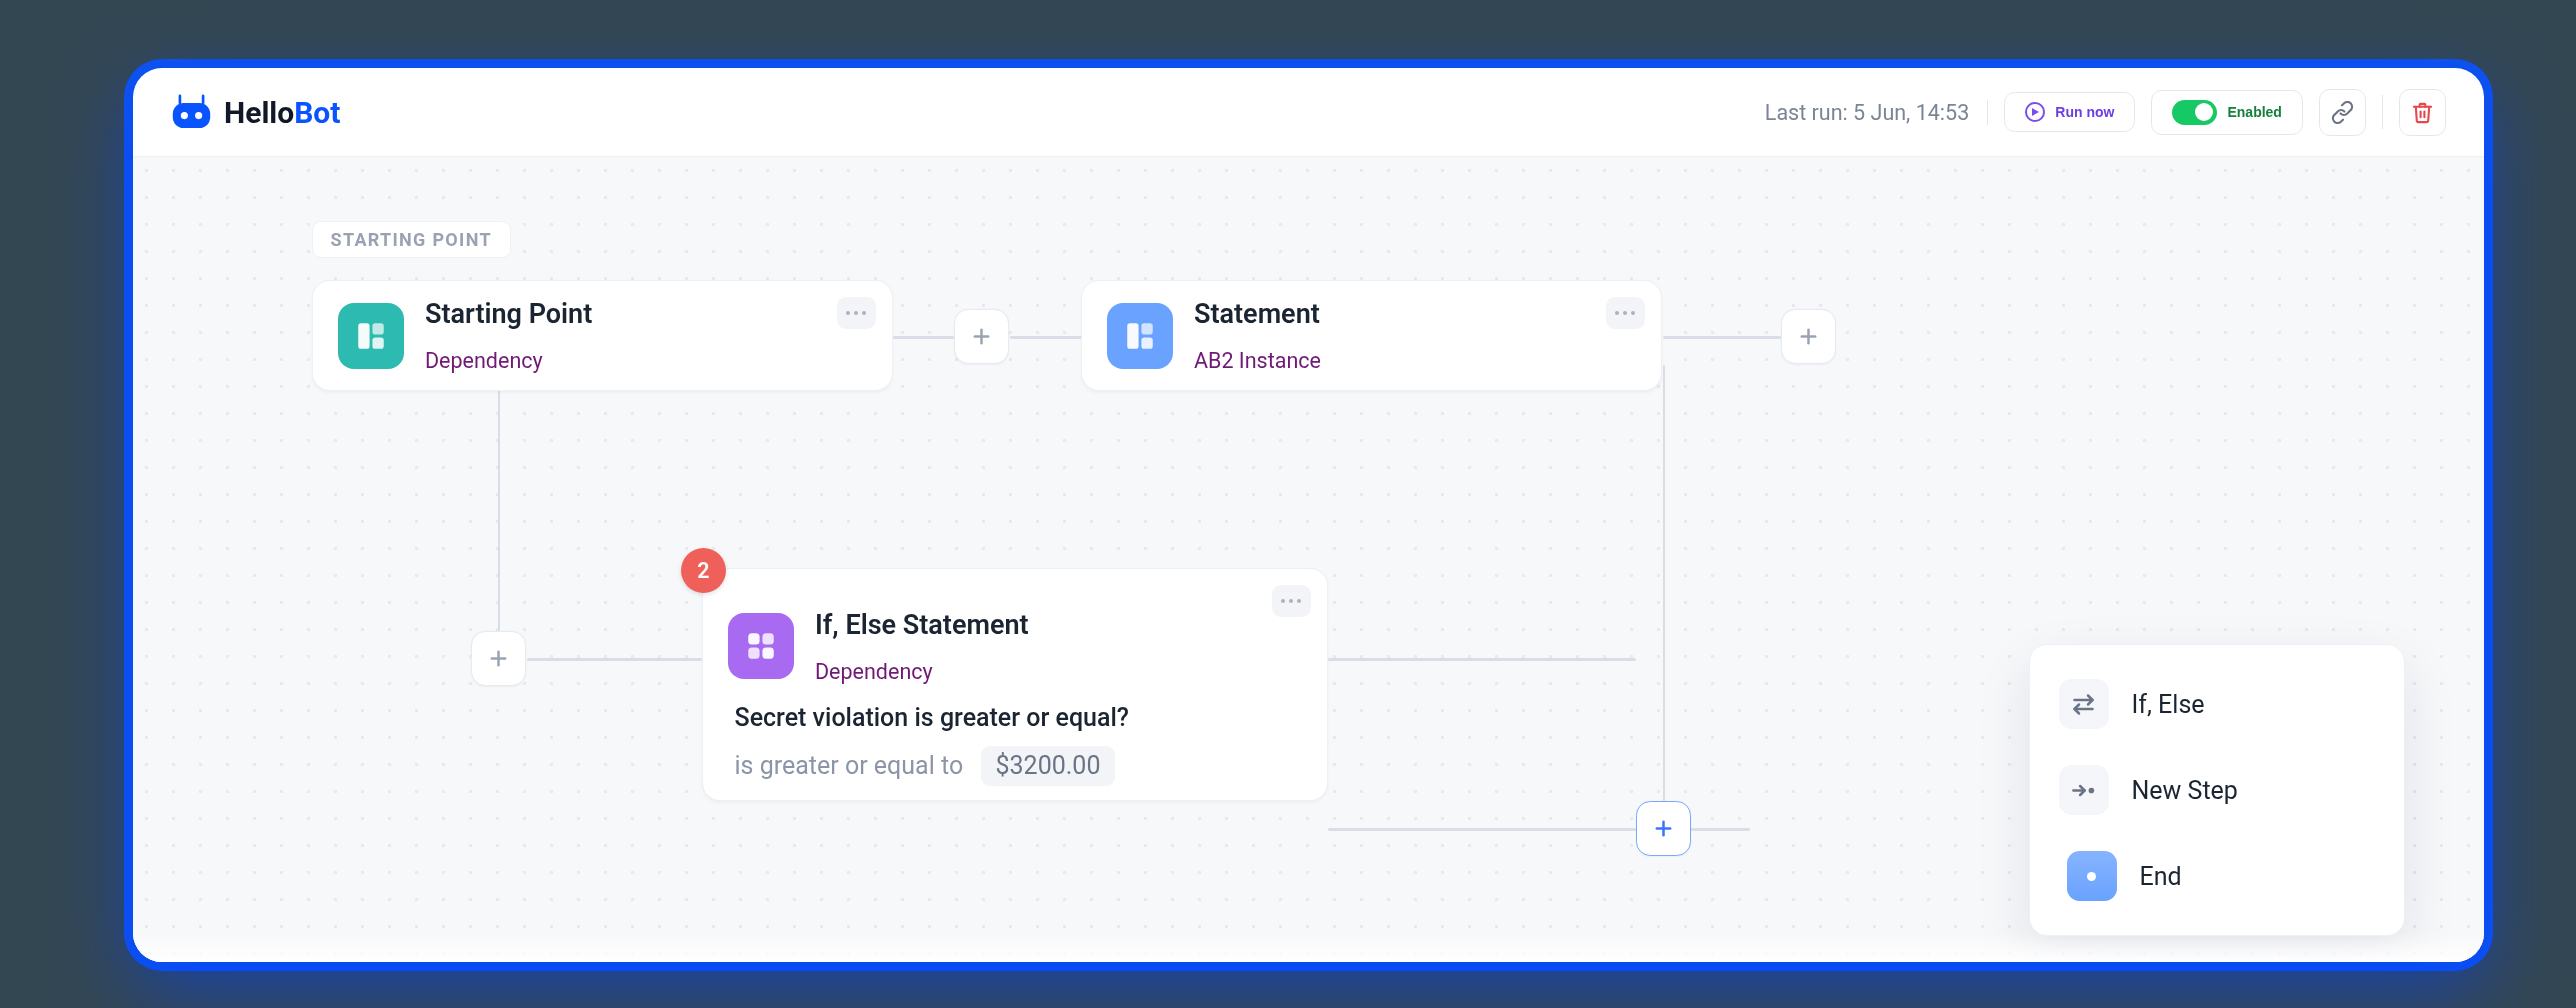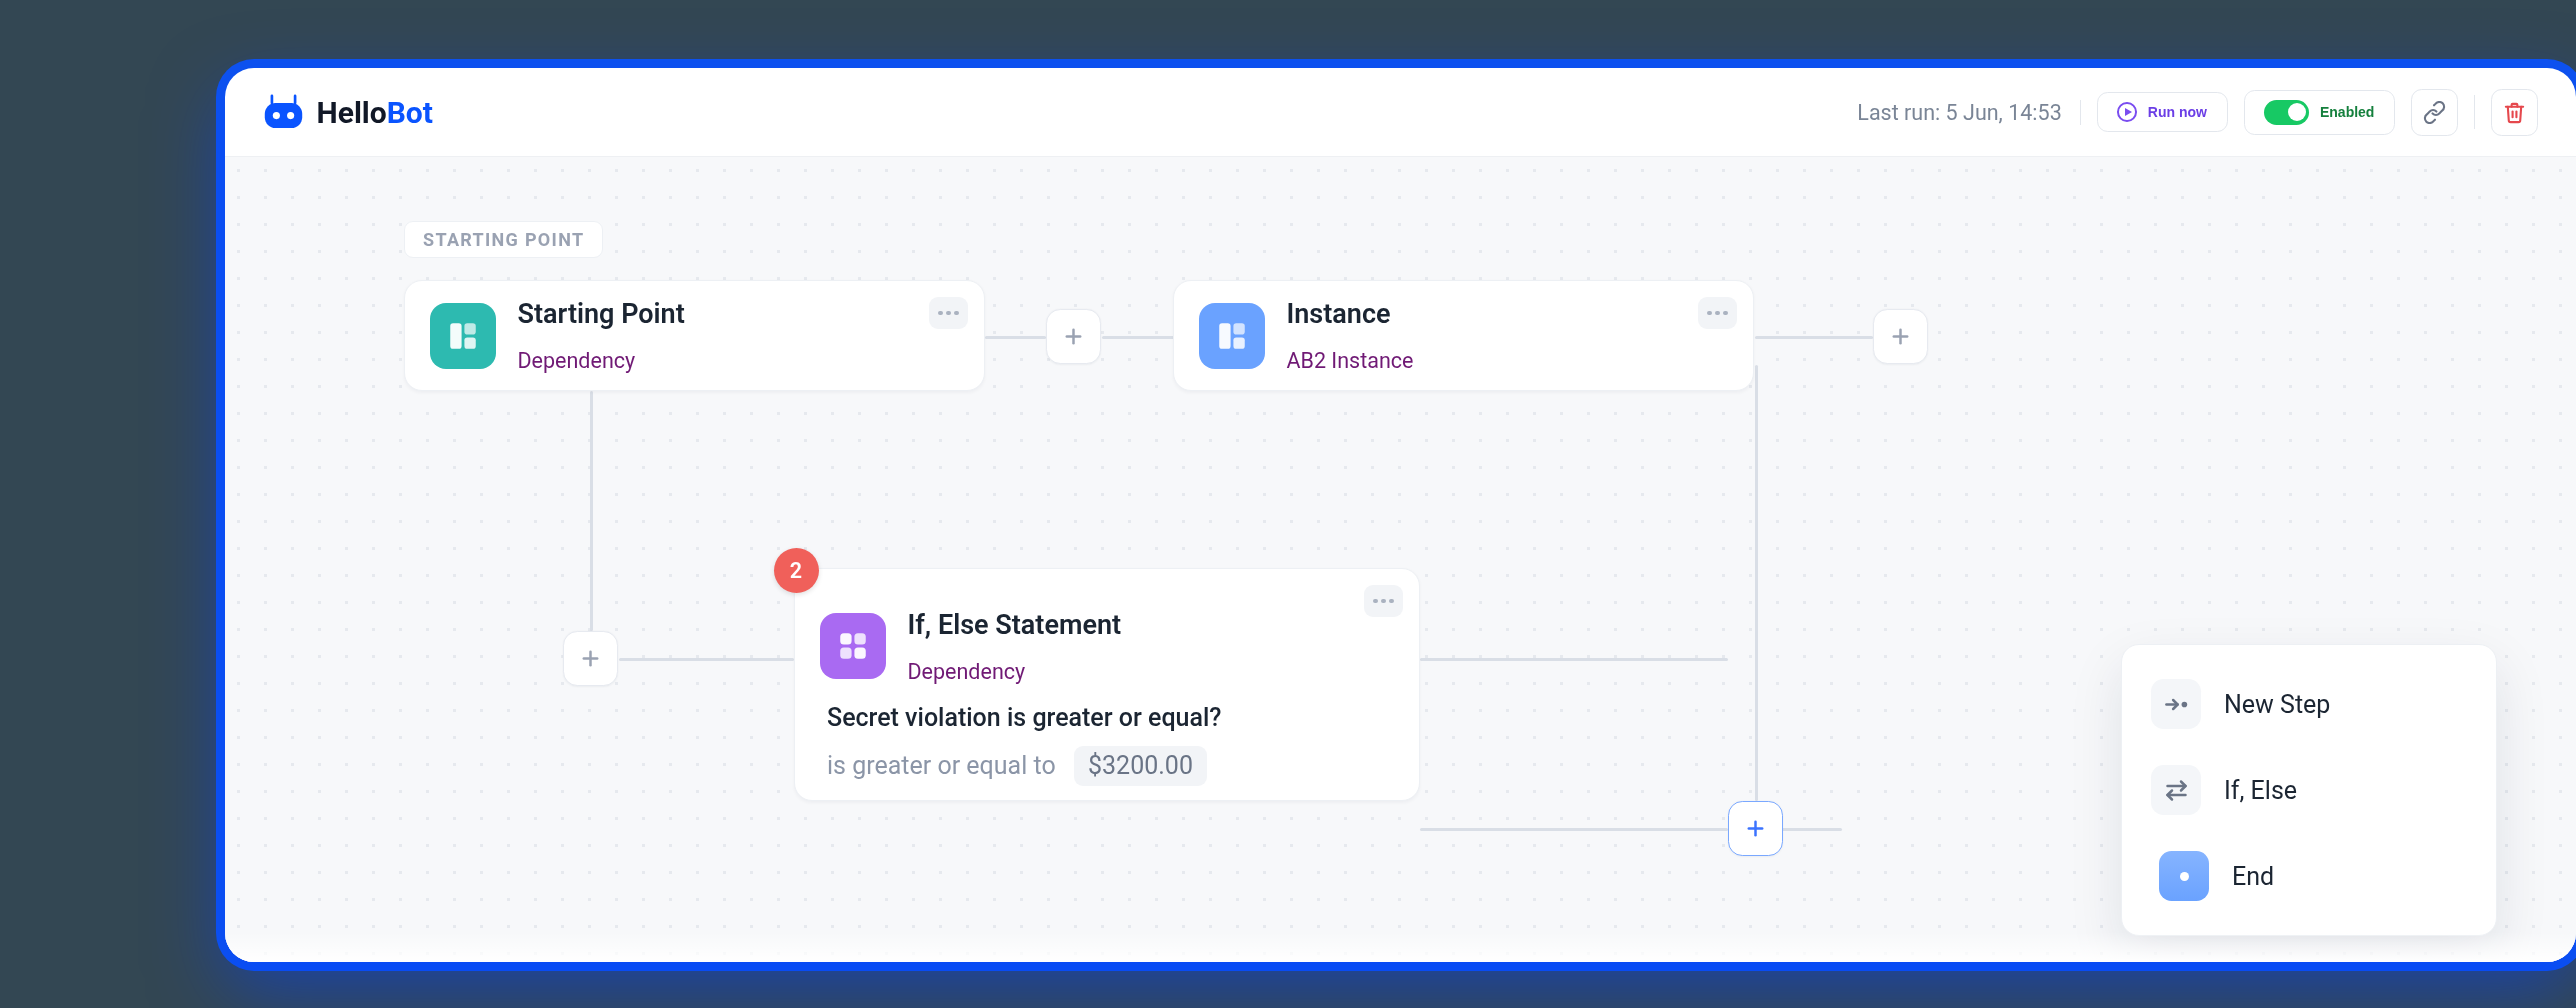--- a/index.html
+++ b/index.html
@@ -4,7 +4,7 @@
 <style>
   * { box-sizing: border-box; margin: 0; padding: 0; }
   html, body { width: 2576px; height: 1009px; font-family: -apple-system, BlinkMacSystemFont, "Segoe UI", Roboto, Helvetica, Arial, sans-serif; background:#334753; }
-  .outer { width:2576px; height:1009px; display:flex; align-items:flex-start; justify-content:flex-end;padding-left:40px; }
+  .outer { width:2576px; height:1009px; display:flex; align-items:flex-start; justify-content:center;padding-left:40px; }
   .frame {
     margin-top:68px;
     width:2351px; height:894px;

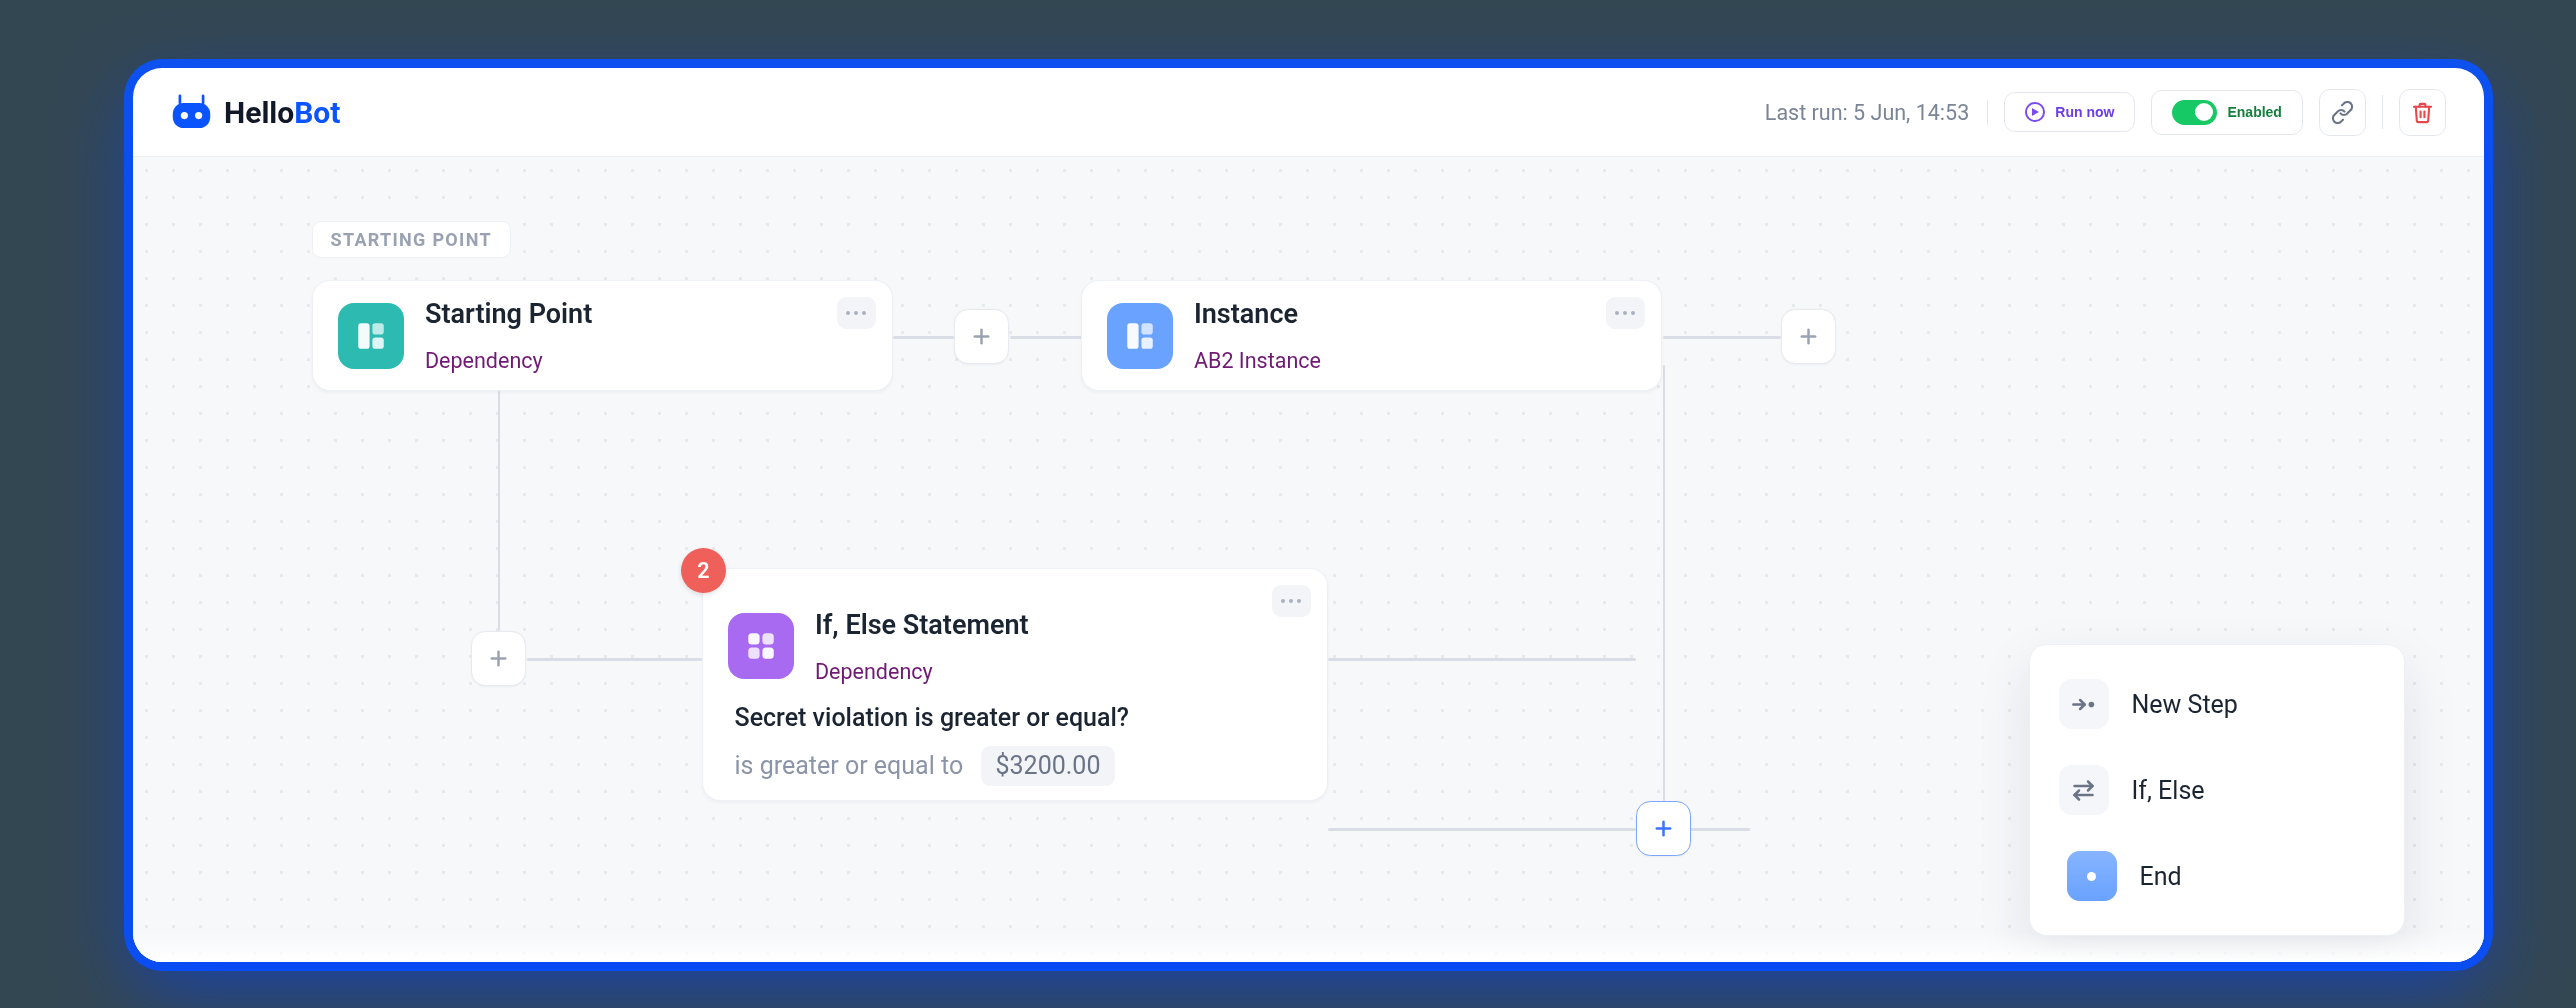--- a/index.html
+++ b/index.html
@@ -214,7 +214,7 @@
             </svg>
         </div>
         <div>
-          <div class="title">Instance</div>
+          <div class="title">Statement</div>
           <div class="sub">AB2 Instance</div>
         </div>
         <div class="more">

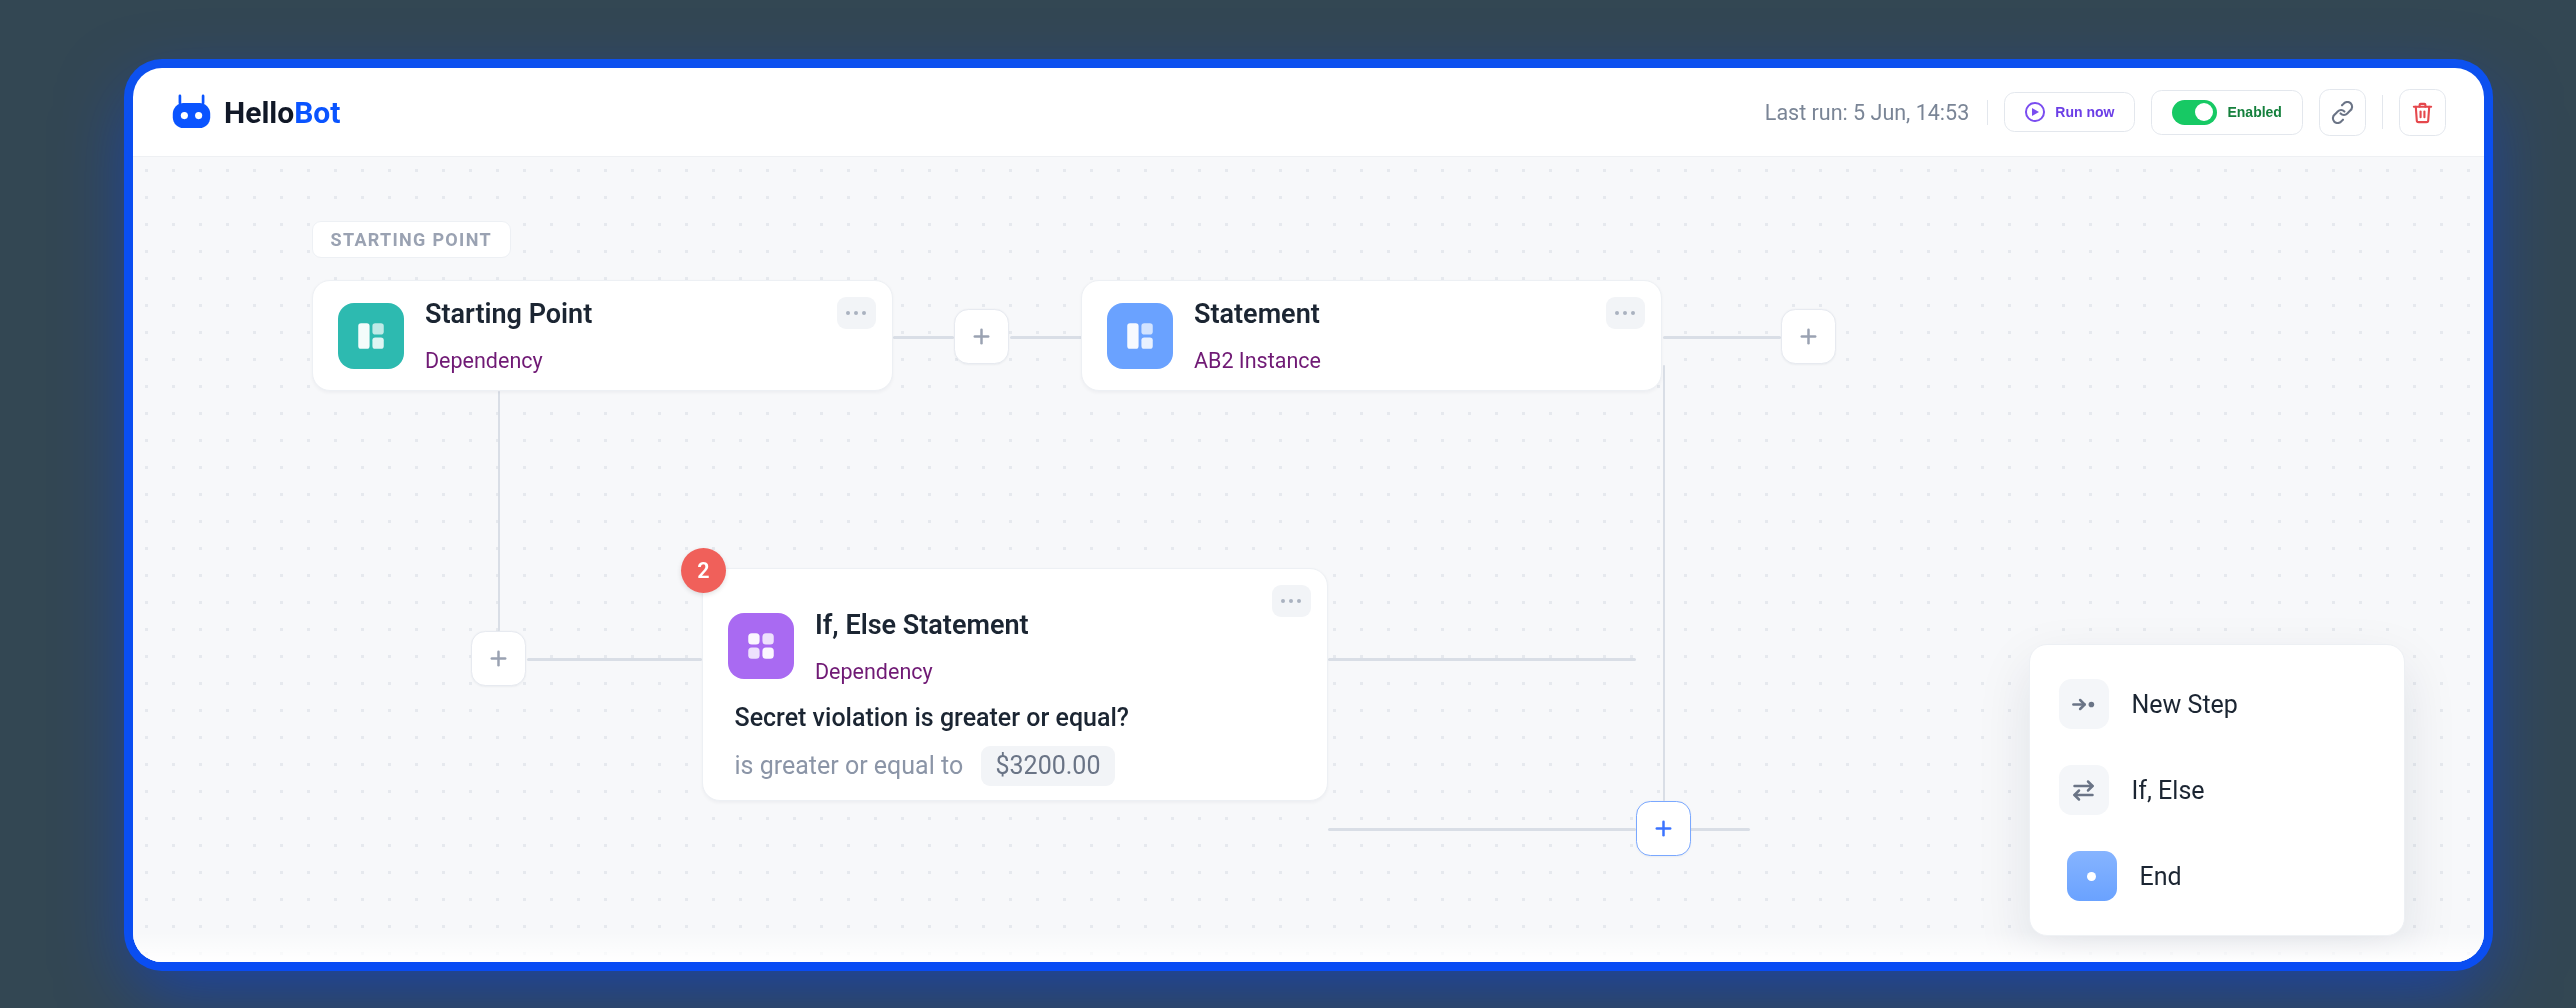--- a/index.html
+++ b/index.html
@@ -279,16 +279,6 @@
         <div class="row">
           <div class="ico">
             <svg width="27" height="27" viewBox="0 0 24 24" fill="none" stroke="#6a7486" stroke-width="2.2" stroke-linecap="round" stroke-linejoin="round">
-                <line x1="3" y1="12" x2="13" y2="12"></line>
-                <polyline points="9 8 13 12 9 16"></polyline>
-                <circle cx="19" cy="12" r="2.5" fill="#6a7486" stroke="none"></circle>
-              </svg>
-          </div>
-          <span>New Step</span>
-        </div>
-        <div class="row">
-          <div class="ico">
-            <svg width="27" height="27" viewBox="0 0 24 24" fill="none" stroke="#6a7486" stroke-width="2.2" stroke-linecap="round" stroke-linejoin="round">
                 <line x1="4" y1="8" x2="20" y2="8"></line>
                 <polyline points="16 4 20 8 16 12"></polyline>
                 <line x1="20" y1="16" x2="4" y2="16"></line>
@@ -297,6 +287,16 @@
           </div>
           <span>If, Else</span>
         </div>
+        <div class="row">
+          <div class="ico">
+            <svg width="27" height="27" viewBox="0 0 24 24" fill="none" stroke="#6a7486" stroke-width="2.2" stroke-linecap="round" stroke-linejoin="round">
+                <line x1="3" y1="12" x2="13" y2="12"></line>
+                <polyline points="9 8 13 12 9 16"></polyline>
+                <circle cx="19" cy="12" r="2.5" fill="#6a7486" stroke="none"></circle>
+              </svg>
+          </div>
+          <span>New Step</span>
+        </div>
         <div class="row active">
           <div class="ico">
             <svg width="27" height="27" viewBox="0 0 24 24">

